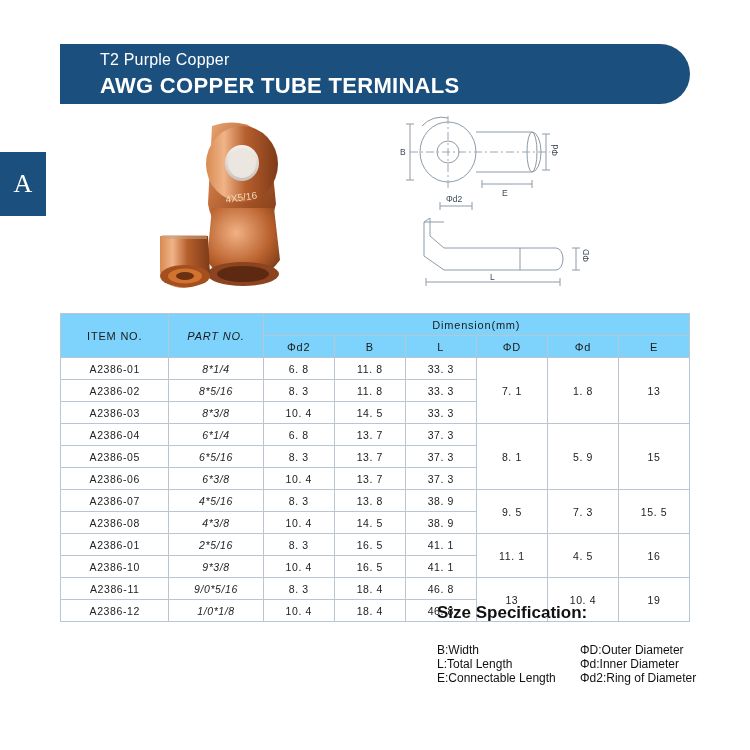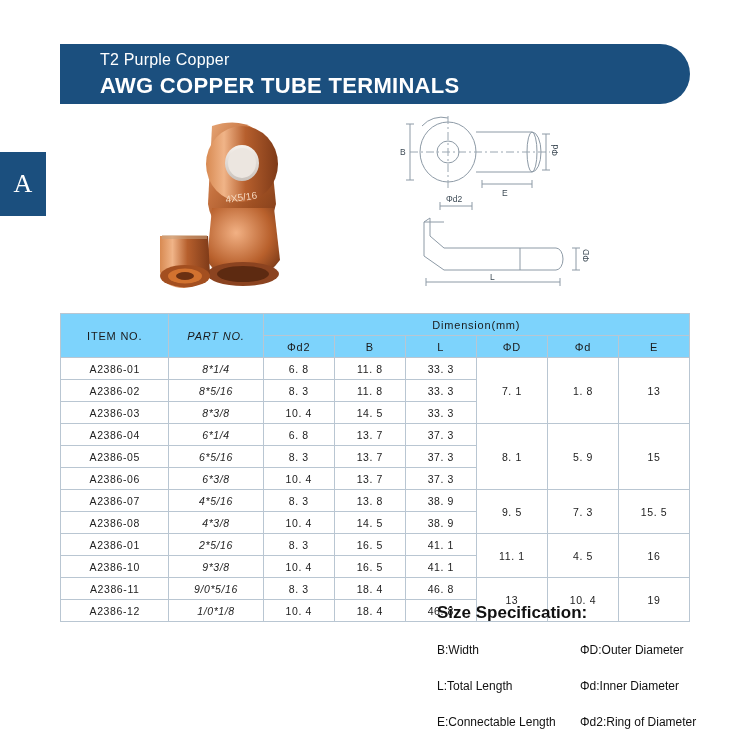--- a/index.html
+++ b/index.html
@@ -129,7 +129,7 @@
   .ss-grid {
     display: grid;
     grid-template-columns: 143px 157px;
-    row-gap: 22px;
+    row-gap: 0;
     font-size: 12px;
     line-height: 14px;
   }

